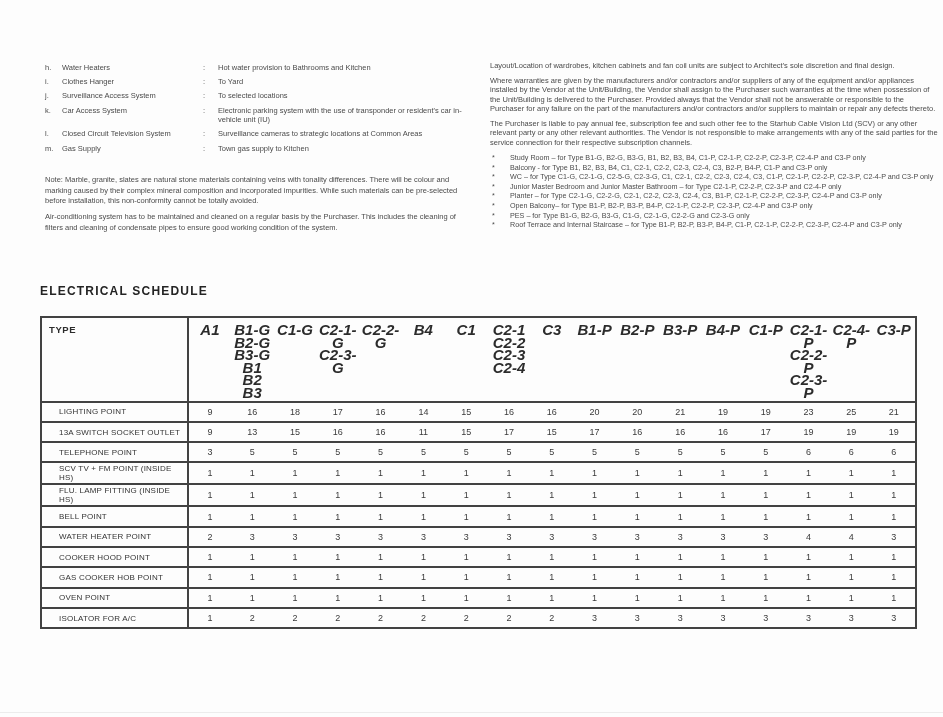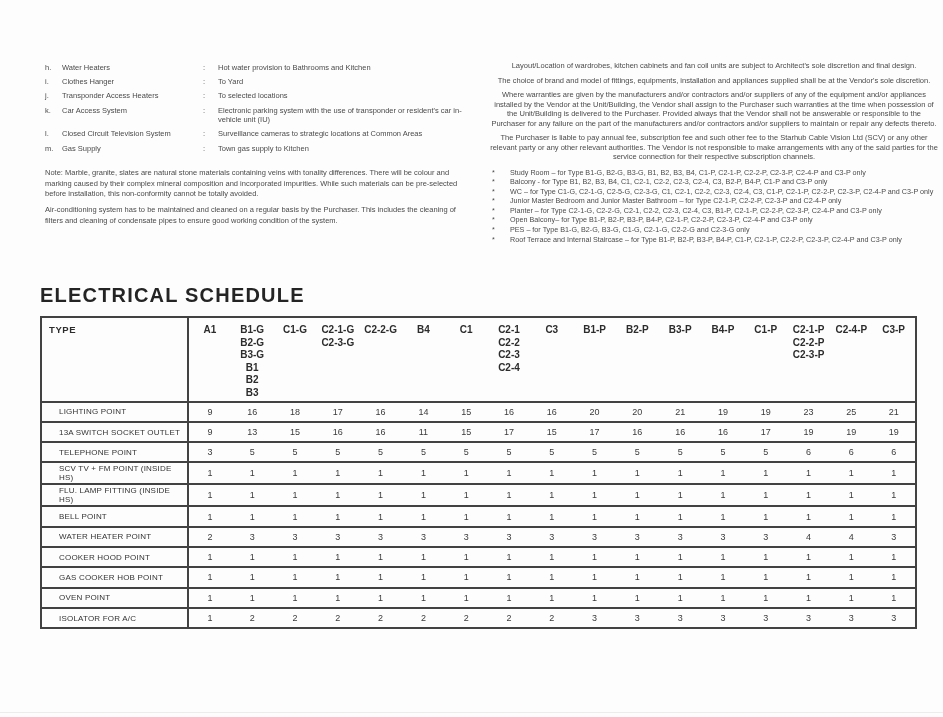--- a/index.html
+++ b/index.html
@@ -20,7 +20,7 @@
   .note{font-size:7.5px;line-height:10.4px;margin:0 0 6px 0;color:#4b4b4b;}
   
   .right-col{position:absolute;left:490px;top:61px;width:448px;}
-  .rpara{font-size:7.5px;line-height:9.5px;margin:0 0 5px 0;color:#4b4b4b;text-align:center;}
+  .rpara{font-size:7.5px;line-height:9.5px;margin:0 0 5px 0;color:#4b4b4b;}
   .bullet-list{margin-top:6px;}
   .bullet-row{display:flex;font-size:7.2px;line-height:9.6px;color:#4b4b4b;white-space:nowrap;}
   .b-marker{width:18px;flex:0 0 auto;padding-left:2px;}

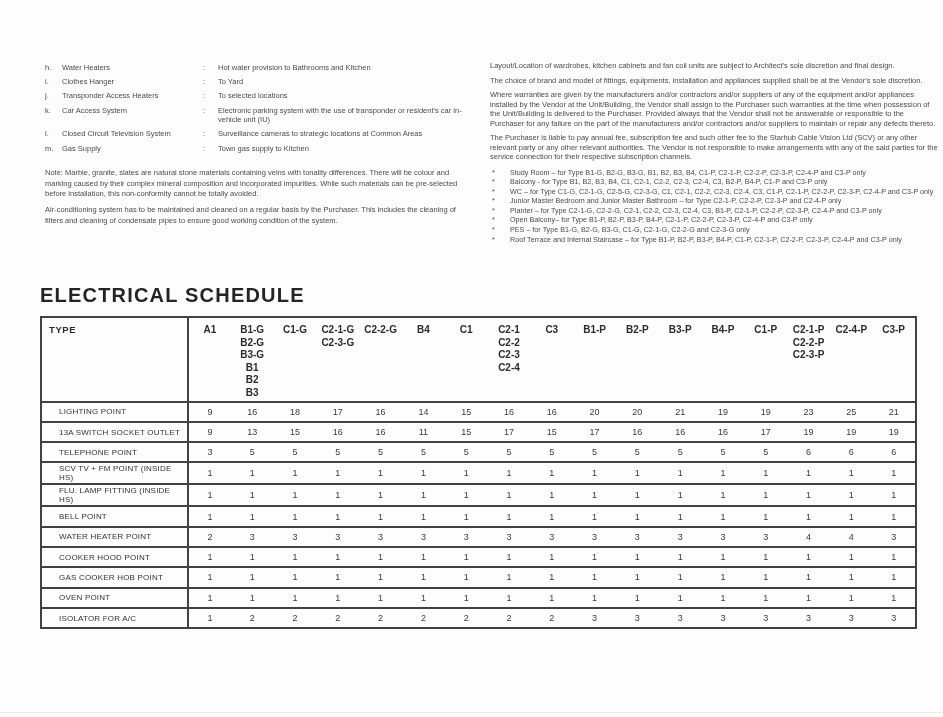--- a/index.html
+++ b/index.html
@@ -108,7 +108,6 @@
 <div class="right-col">
   <div>
       <p class="rpara">Layout/Location of wardrobes, kitchen cabinets and fan coil units are subject to Architect's sole discretion and final design.</p>
-      <p class="rpara">The choice of brand and model of fittings, equipments, installation and appliances supplied shall be at the Vendor's sole discretion.</p>
       <p class="rpara">Where warranties are given by the manufacturers and/or contractors and/or suppliers of any of the equipment and/or appliances installed by the Vendor at the Unit/Building, the Vendor shall assign to the Purchaser such warranties at the time when possession of the Unit/Building is delivered to the Purchaser.  Provided always that the Vendor shall not be answerable or responsible to the Purchaser for any failure on the part of the manufacturers and/or contractors and/or suppliers to maintain or repair any defects thereto.</p>
       <p class="rpara">The Purchaser is liable to pay annual fee, subscription fee and such other fee to the Starhub Cable Vision Ltd (SCV) or any other relevant party or any other relevant authorities.  The Vendor is not responsible to make arrangements with any of the said parties for the service connection for their respective subscription channels.</p>
     </div>

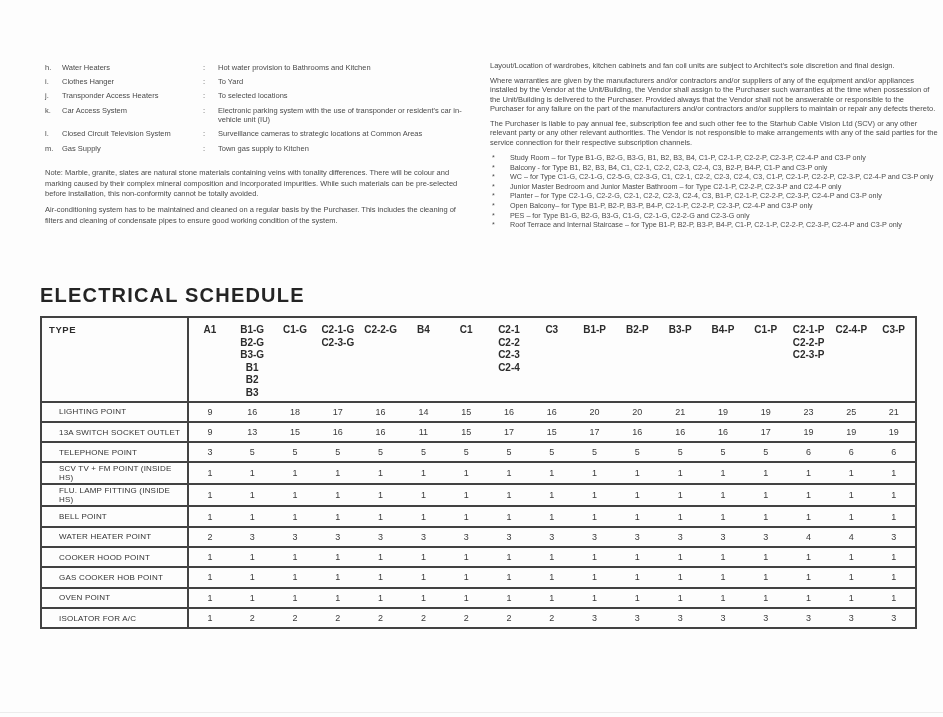--- a/index.html
+++ b/index.html
@@ -76,7 +76,7 @@
       </div>
       <div class="spec-row">
         <span class="li-letter">j.</span>
-        <span class="li-label">Transponder Access Heaters</span>
+        <span class="li-label">Surveillance Access System</span>
         <span class="li-colon">:</span>
         <span class="li-desc">To selected locations</span>
       </div>

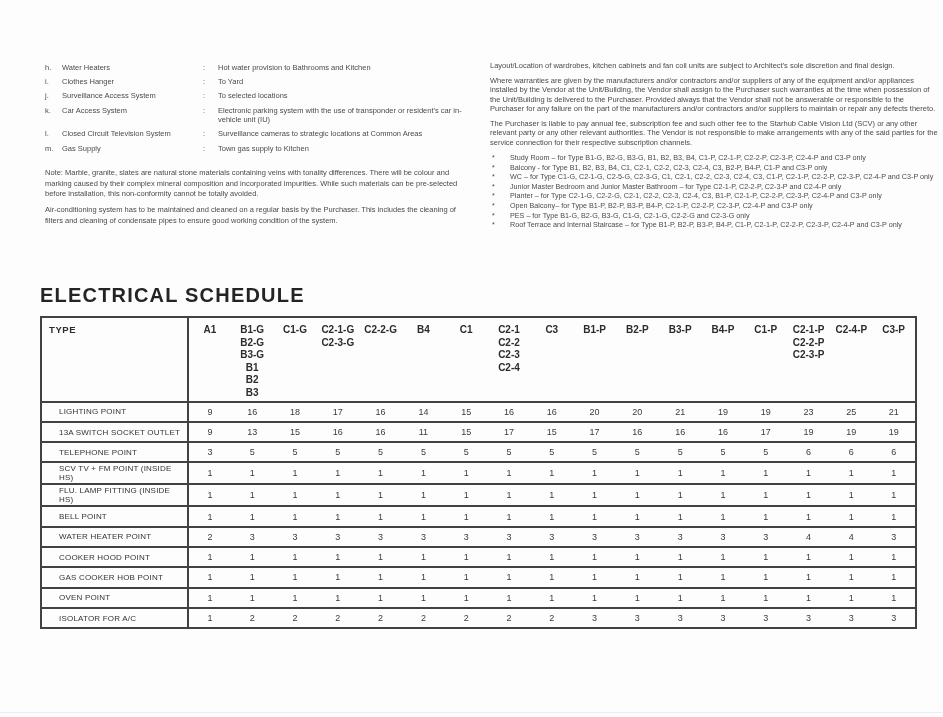--- a/index.html
+++ b/index.html
@@ -16,7 +16,7 @@
   .li-label{width:141px;flex:0 0 auto;}
   .li-colon{width:15px;flex:0 0 auto;}
   .li-desc{flex:1;}
-  .notes{margin-top:15px;}
+  .notes{margin-top:22px;}
   .note{font-size:7.5px;line-height:10.4px;margin:0 0 6px 0;color:#4b4b4b;}
   
   .right-col{position:absolute;left:490px;top:61px;width:448px;}

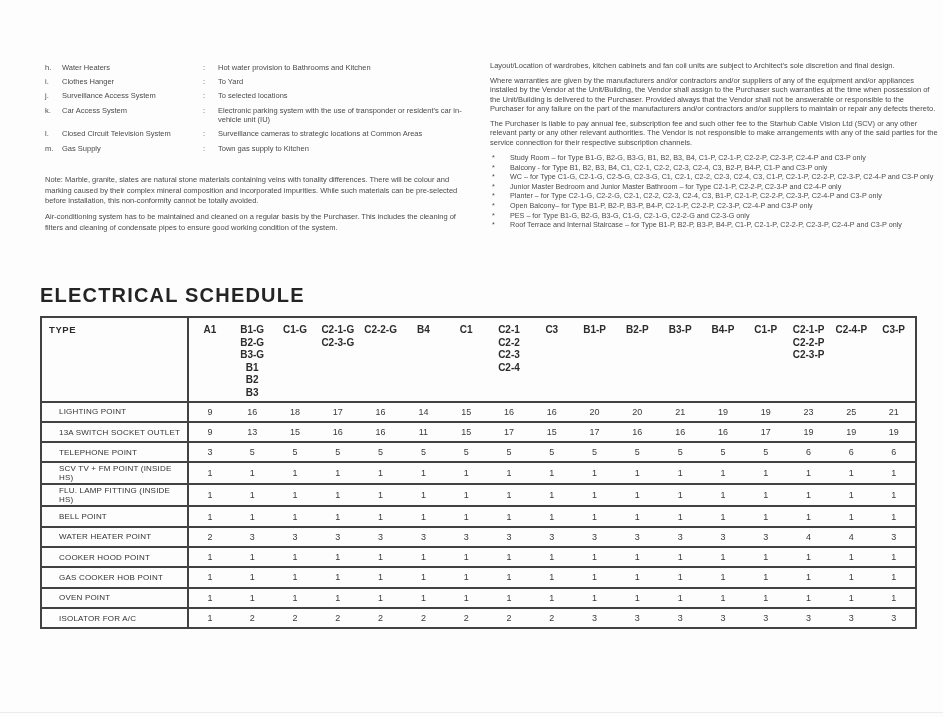--- a/index.html
+++ b/index.html
@@ -27,7 +27,7 @@
   
   .sched-title{
     position:absolute;left:40px;top:284px;
-    font-size:20px;font-weight:bold;letter-spacing:1.2px;color:#242424;
+    font-size:12px;font-weight:bold;letter-spacing:1.2px;color:#242424;
   }
   
   .sched-wrap{position:absolute;left:40px;top:316px;}

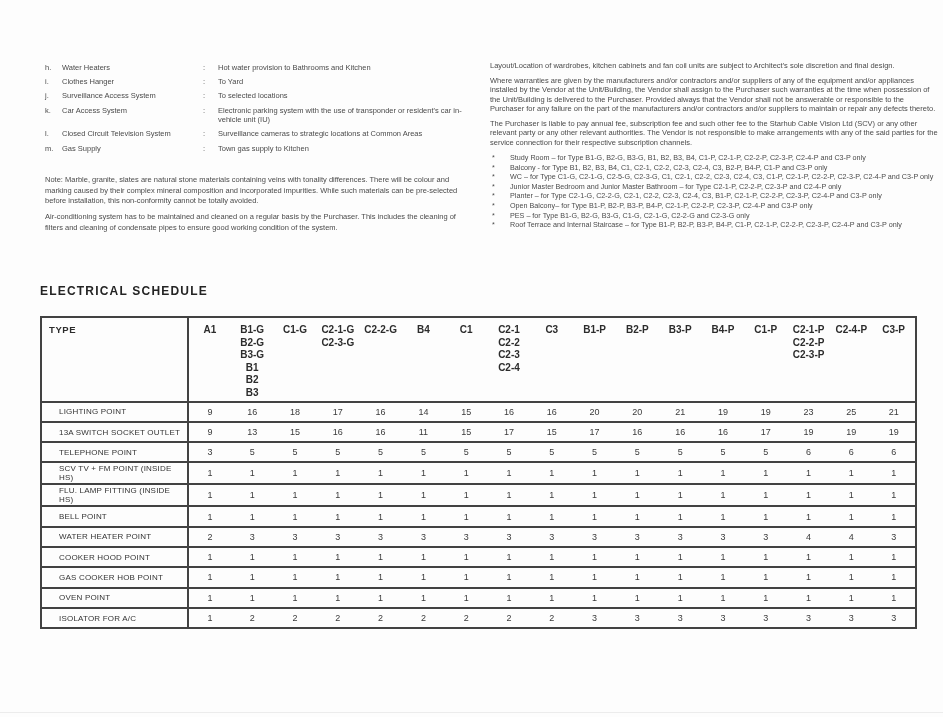--- a/index.html
+++ b/index.html
@@ -45,8 +45,8 @@
   }
   th.th-col{
     text-align:center;vertical-align:top;padding-top:6px;
-    font-size:10px;line-height:12.6px;color:#2c2c2c;
-    white-space:pre-line;font-weight:bold;
+    font-size:15px;line-height:12.6px;color:#2c2c2c;
+    white-space:pre-line;font-weight:bold;font-style:italic;
   }
   tbody tr{height:20.3px;}
   tbody td{border-top:2px solid #424242;}

